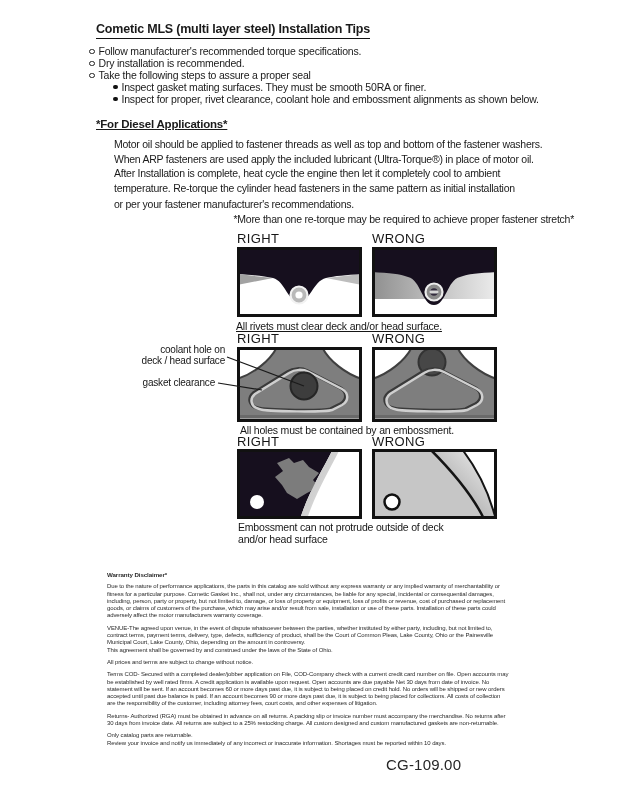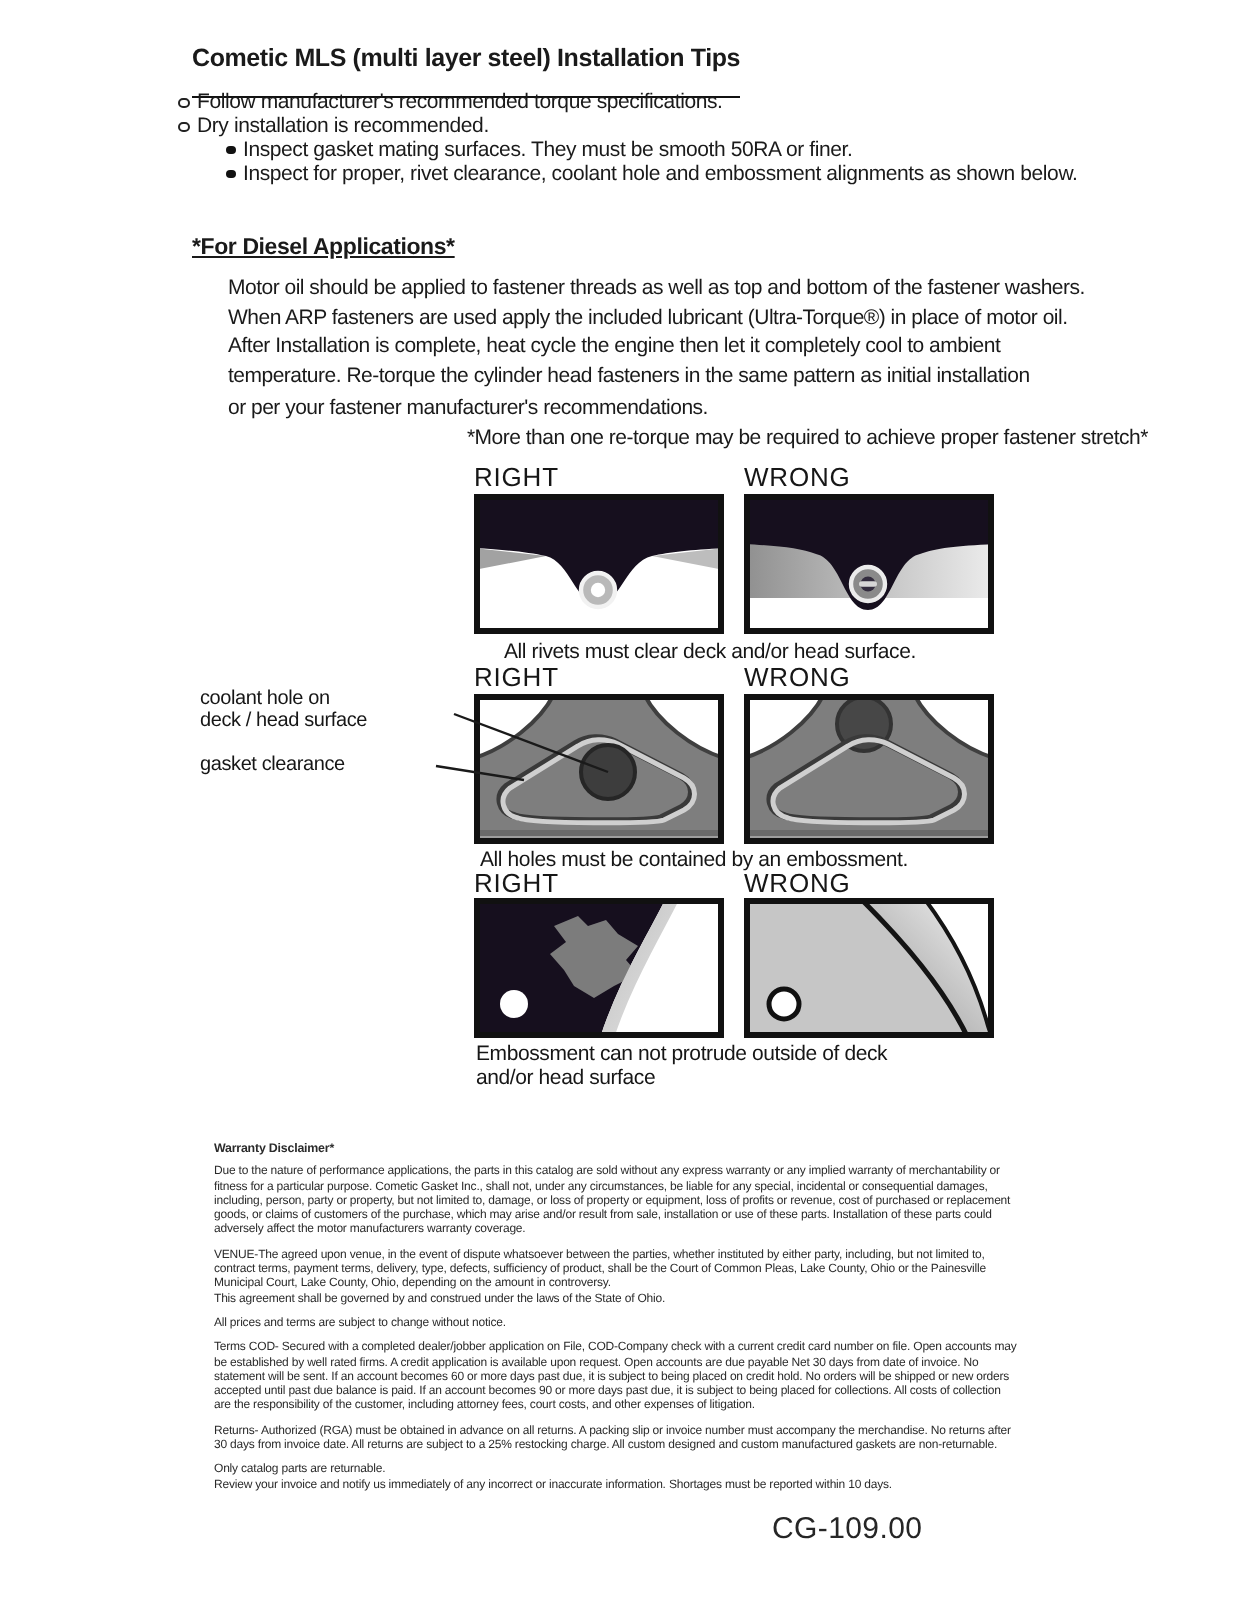--- a/index.html
+++ b/index.html
@@ -11,7 +11,7 @@
   .abs{position:absolute;}
   .doc-title{
     left:96px;top:22px;font-size:12.5px;font-weight:bold;letter-spacing:-0.2px;
-    border-bottom:1.5px solid #111;padding-bottom:12px;white-space:nowrap;
+    border-bottom:1.5px solid #111;padding-bottom:2px;white-space:nowrap;
   }
   .bullets{left:89px;top:45px;font-size:10.5px;letter-spacing:-0.2px;}
   .bullet-row{display:flex;align-items:flex-start;height:12px;line-height:12px;}

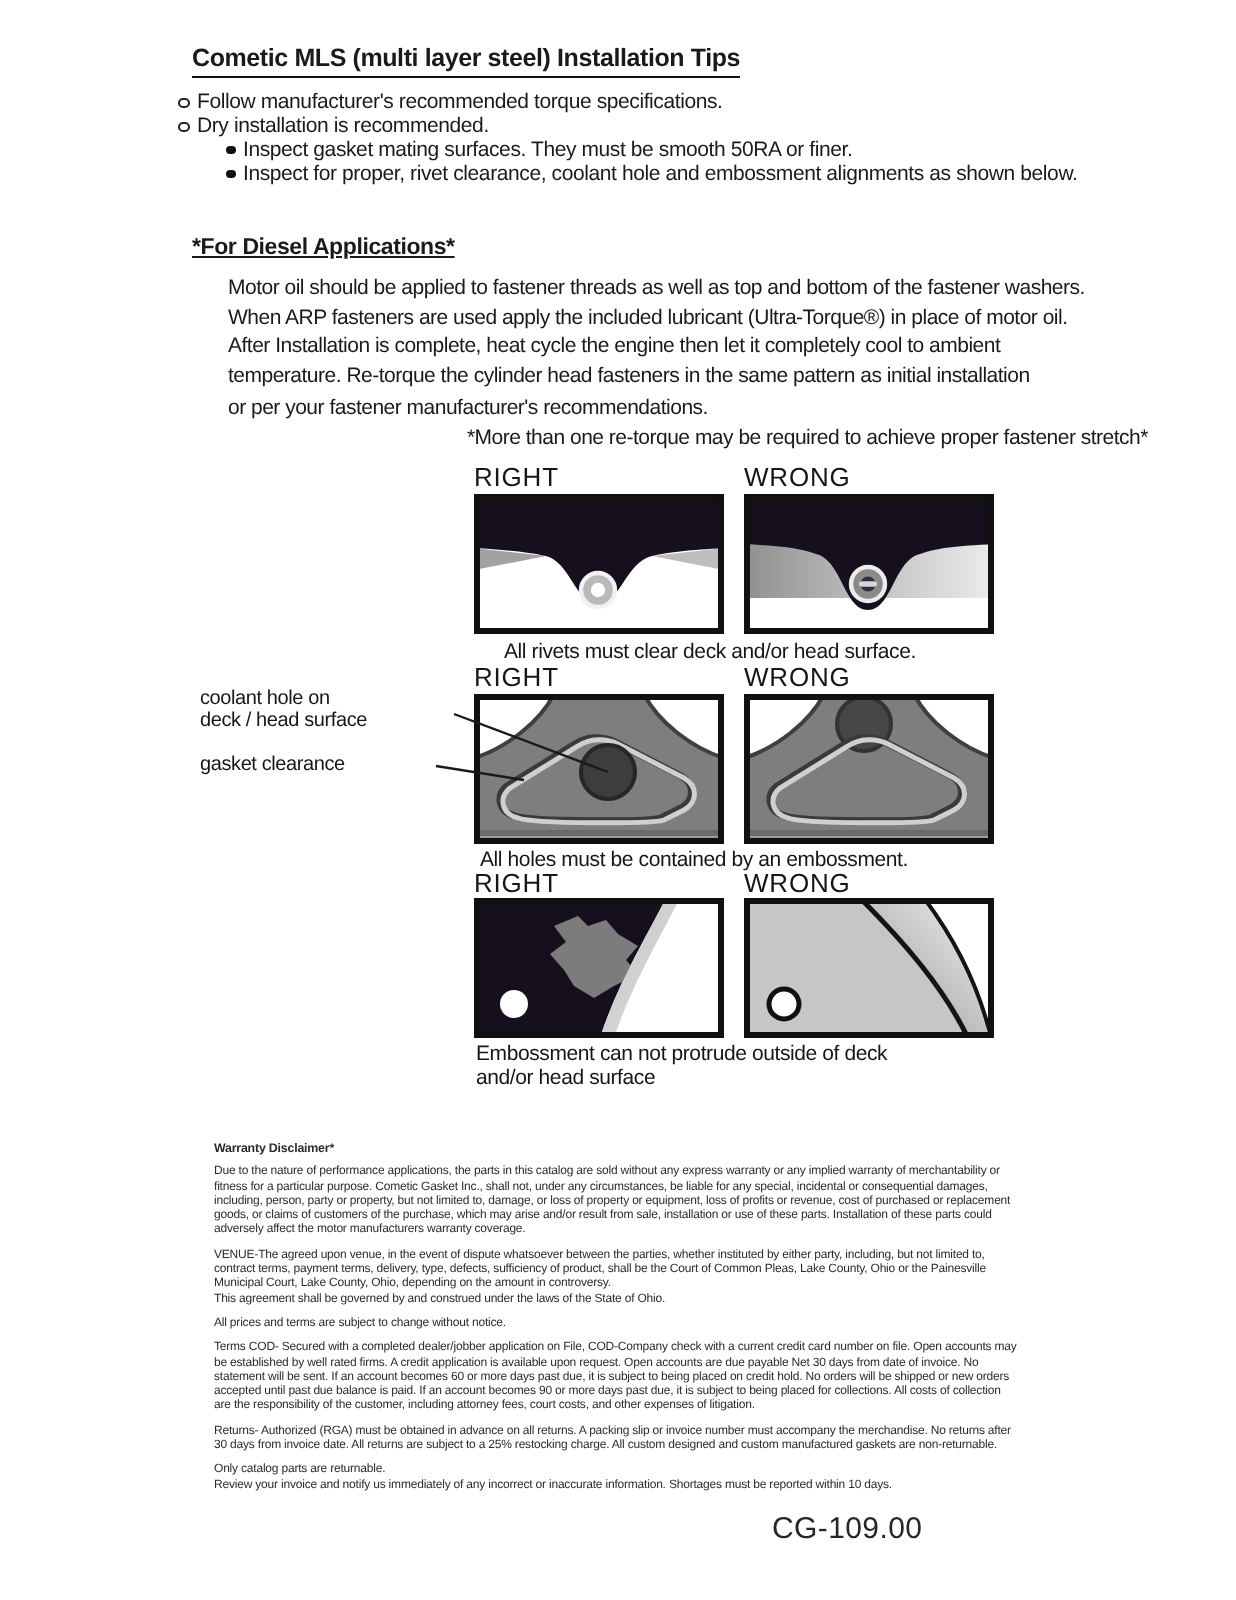--- a/index.html
+++ b/index.html
@@ -46,6 +46,10 @@
       <span class="marker-open"></span>
       <span class="bullet-text">Dry installation is recommended.</span>
     </div>
+    <div class="bullet-row">
+      <span class="marker-open"></span>
+      <span class="bullet-text">Take the following steps to assure a proper seal</span>
+    </div>
     <div class="bullet-row sub">
       <span class="marker-filled"></span>
       <span class="bullet-text">Inspect gasket mating surfaces.  They must be smooth 50RA or finer.</span>

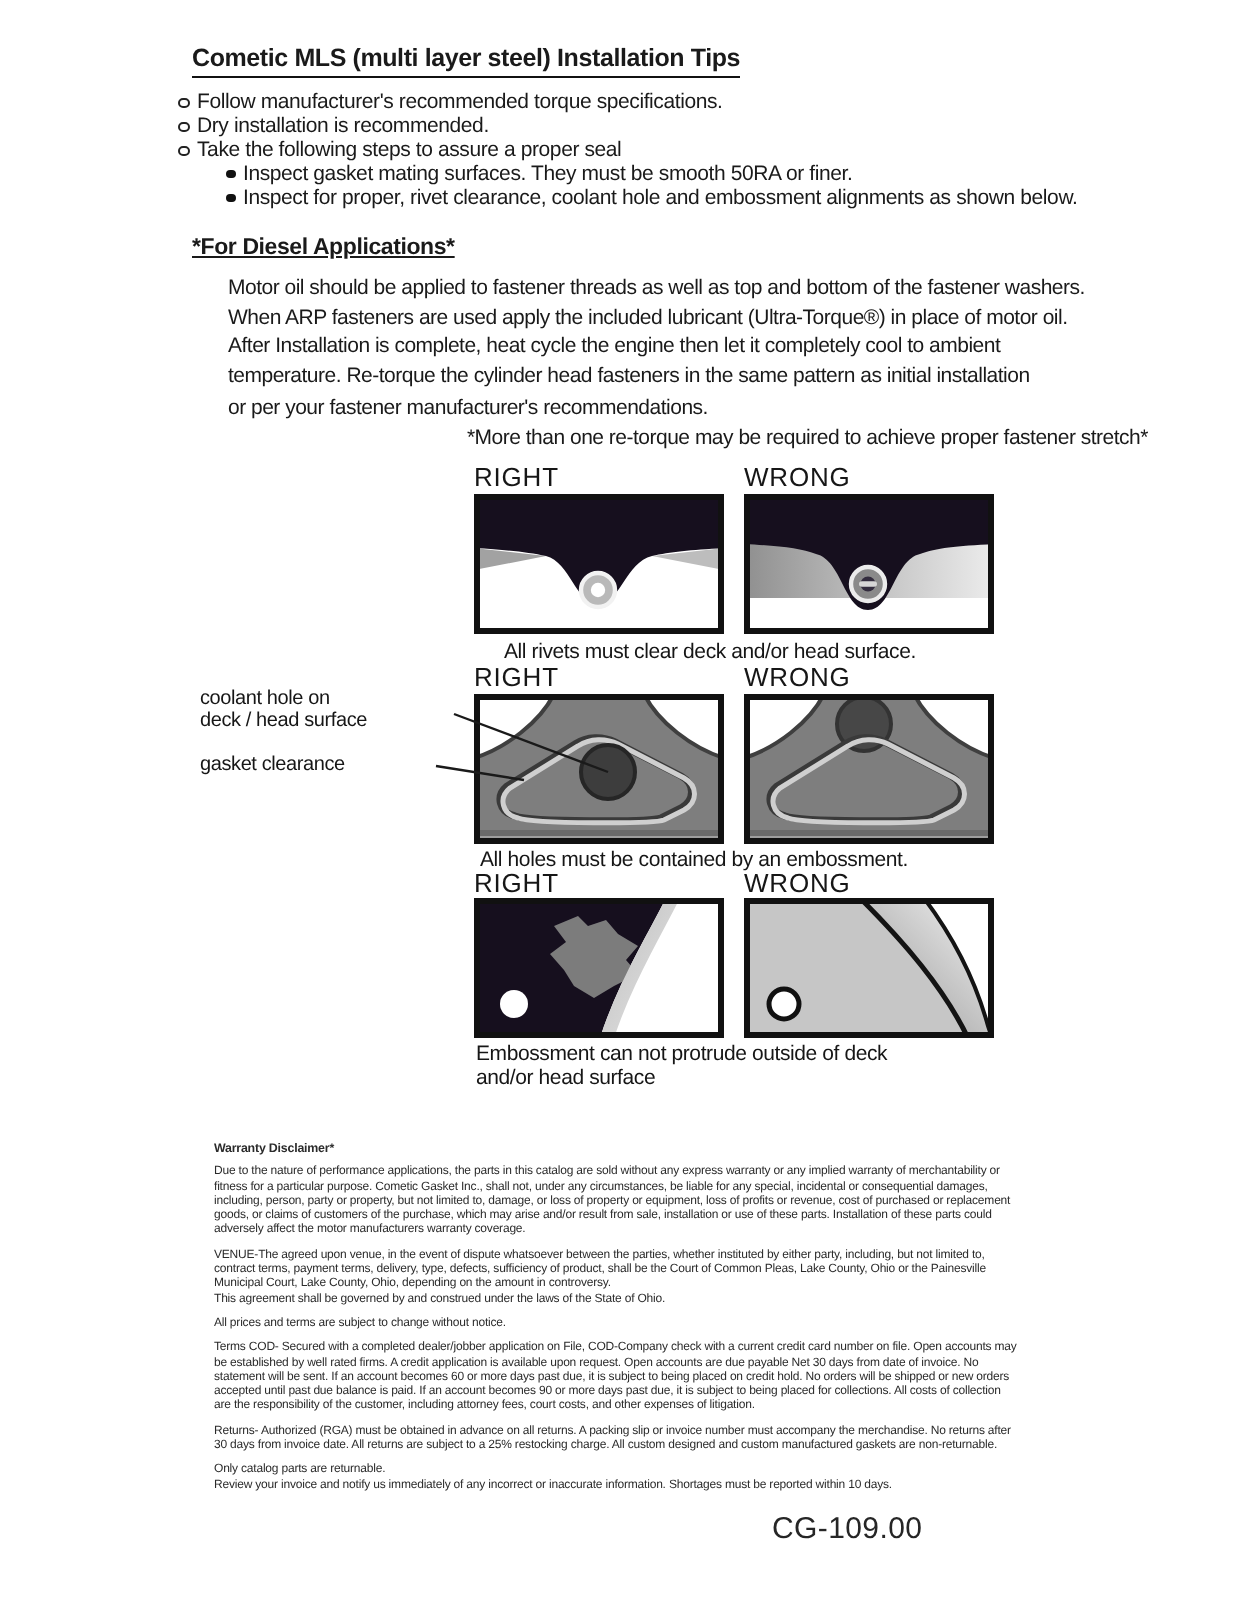--- a/index.html
+++ b/index.html
@@ -98,7 +98,7 @@
     <rect x="1.5" y="1.5" width="122" height="67" fill="none" stroke="#111111" stroke-width="3"></rect>
   </svg>
 
-  <div class="abs diagram-caption" style="left:252px;top:320px;">All rivets must clear deck and/or head surface.</div>
+  <div class="abs diagram-caption" style="left:236px;top:320px;text-decoration:underline;">All rivets must clear deck and/or head surface.</div>
 
   <div class="abs rw-label" style="left:237px;top:331px;">RIGHT</div>
   <div class="abs rw-label" style="left:372px;top:331px;">WRONG</div>

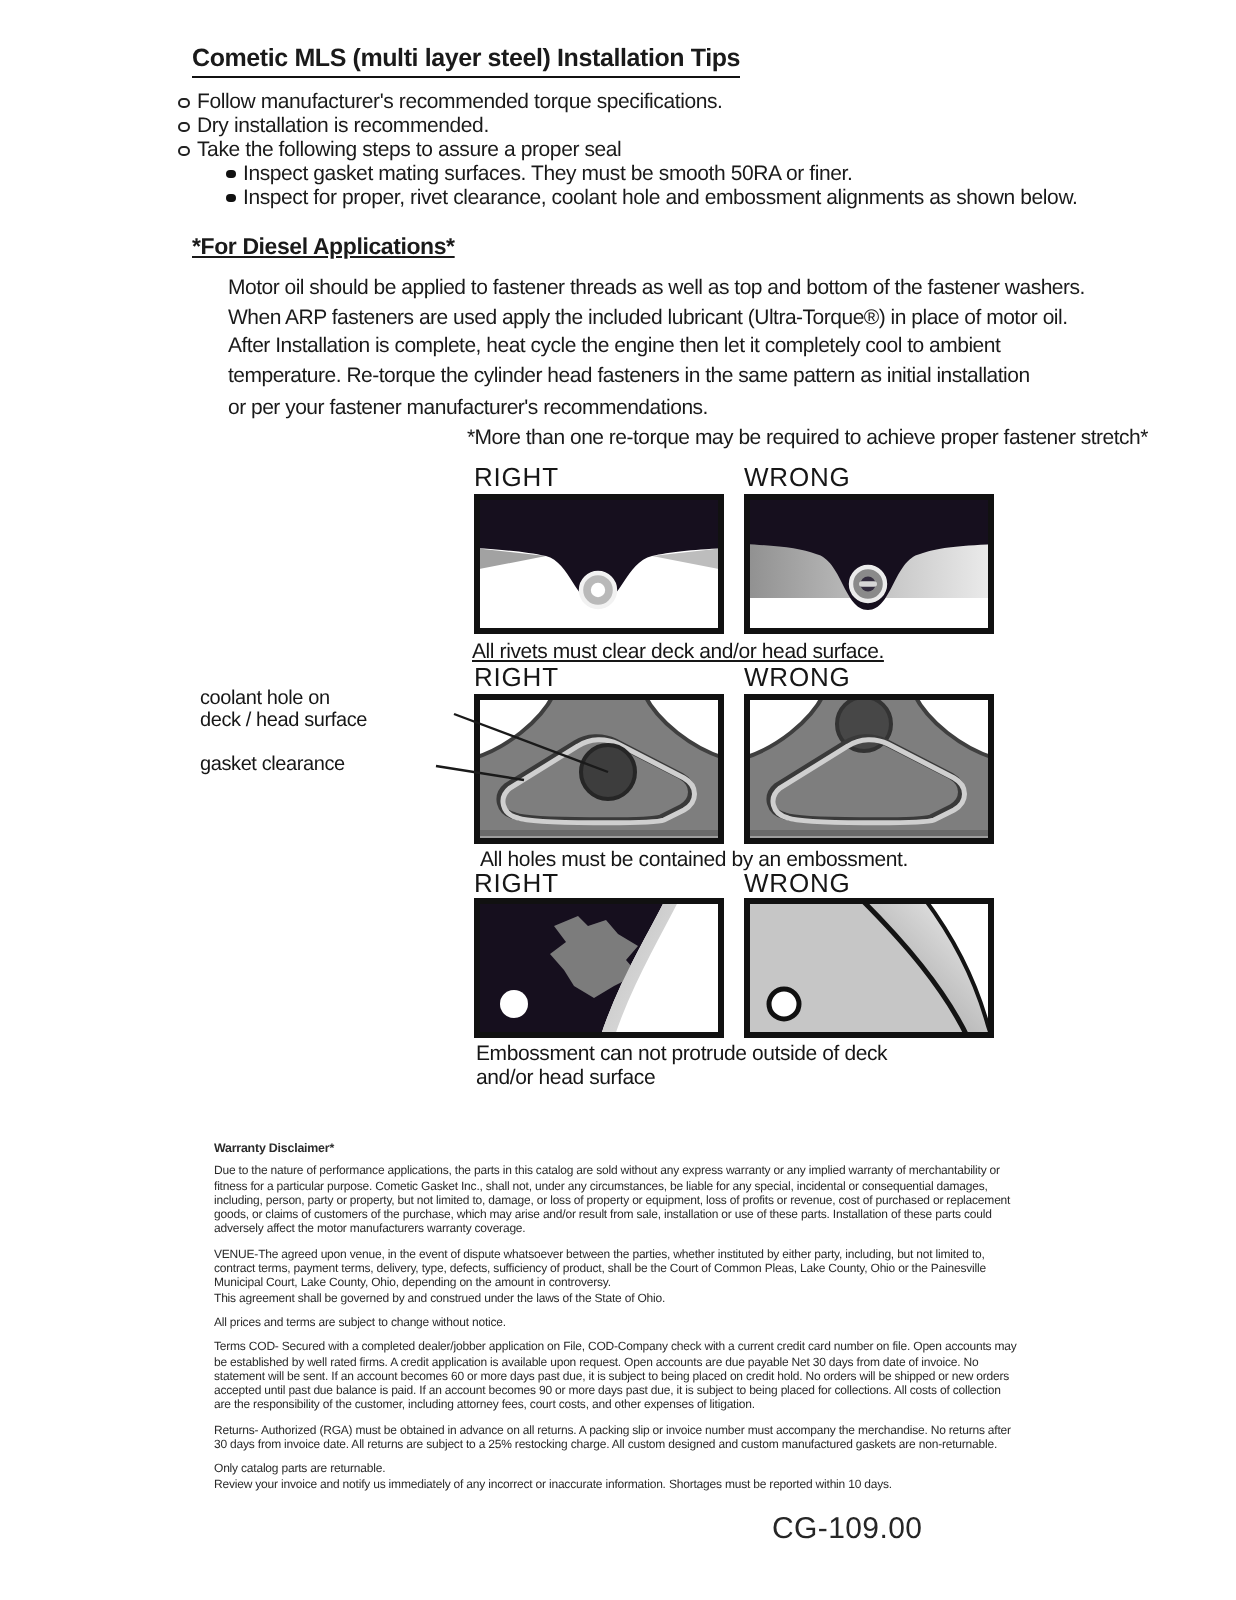--- a/index.html
+++ b/index.html
@@ -23,7 +23,7 @@
   .body-par{left:96px;font-size:10.5px;line-height:15.3px;letter-spacing:-0.25px;white-space:pre-line;width:460px;margin-left:18px;}
   .rw-label{width:125px;font-size:13px;letter-spacing:0.4px;color:#161616;}
   .diagram-caption{font-size:10.5px;letter-spacing:-0.2px;white-space:pre-line;line-height:12px;color:#161616;}
-  .side-label{font-size:10px;letter-spacing:-0.2px;white-space:pre-line;line-height:11px;color:#161616;}
+  .side-label{font-size:10px;letter-spacing:-0.2px;text-align:right;white-space:pre-line;line-height:11px;color:#161616;}
   .legal{left:107px;top:571px;width:430px;font-size:6px;line-height:7.3px;letter-spacing:-0.1px;color:#2b2b2b;}
   .legal .head{font-weight:bold;font-size:6.2px;margin-bottom:5px;}
   .legal p{margin:0 0 5px 0;white-space:pre-line;}

